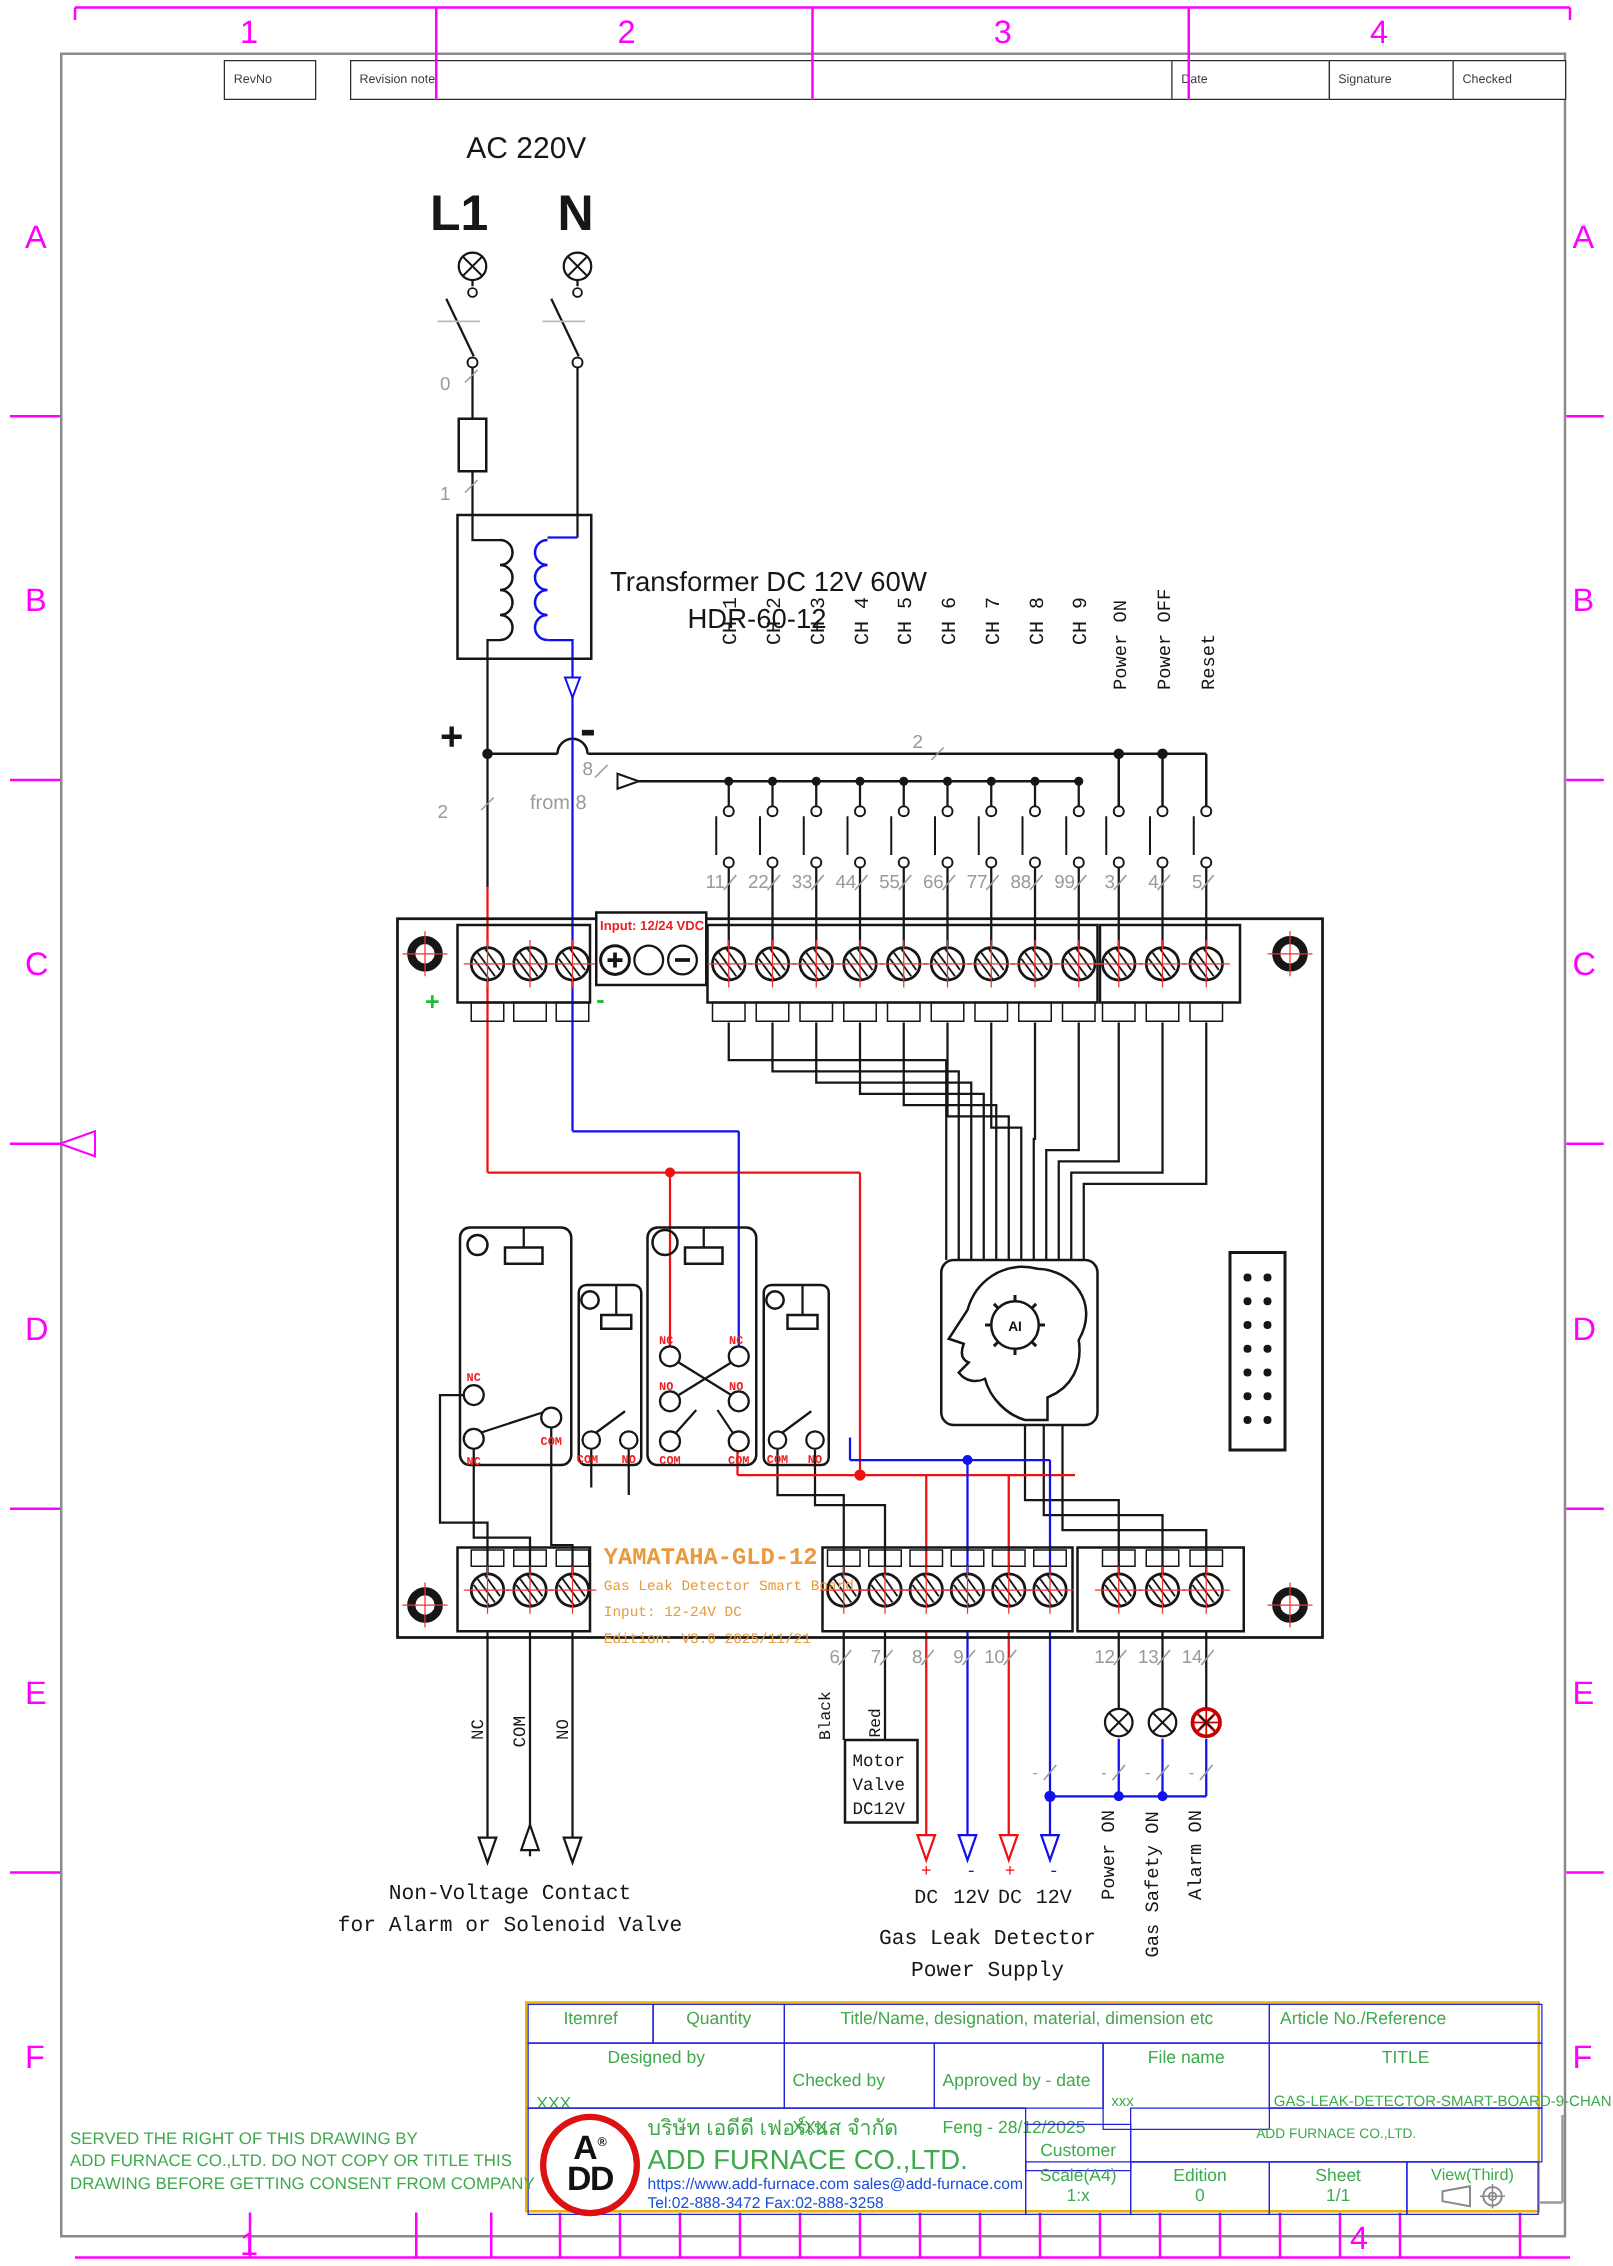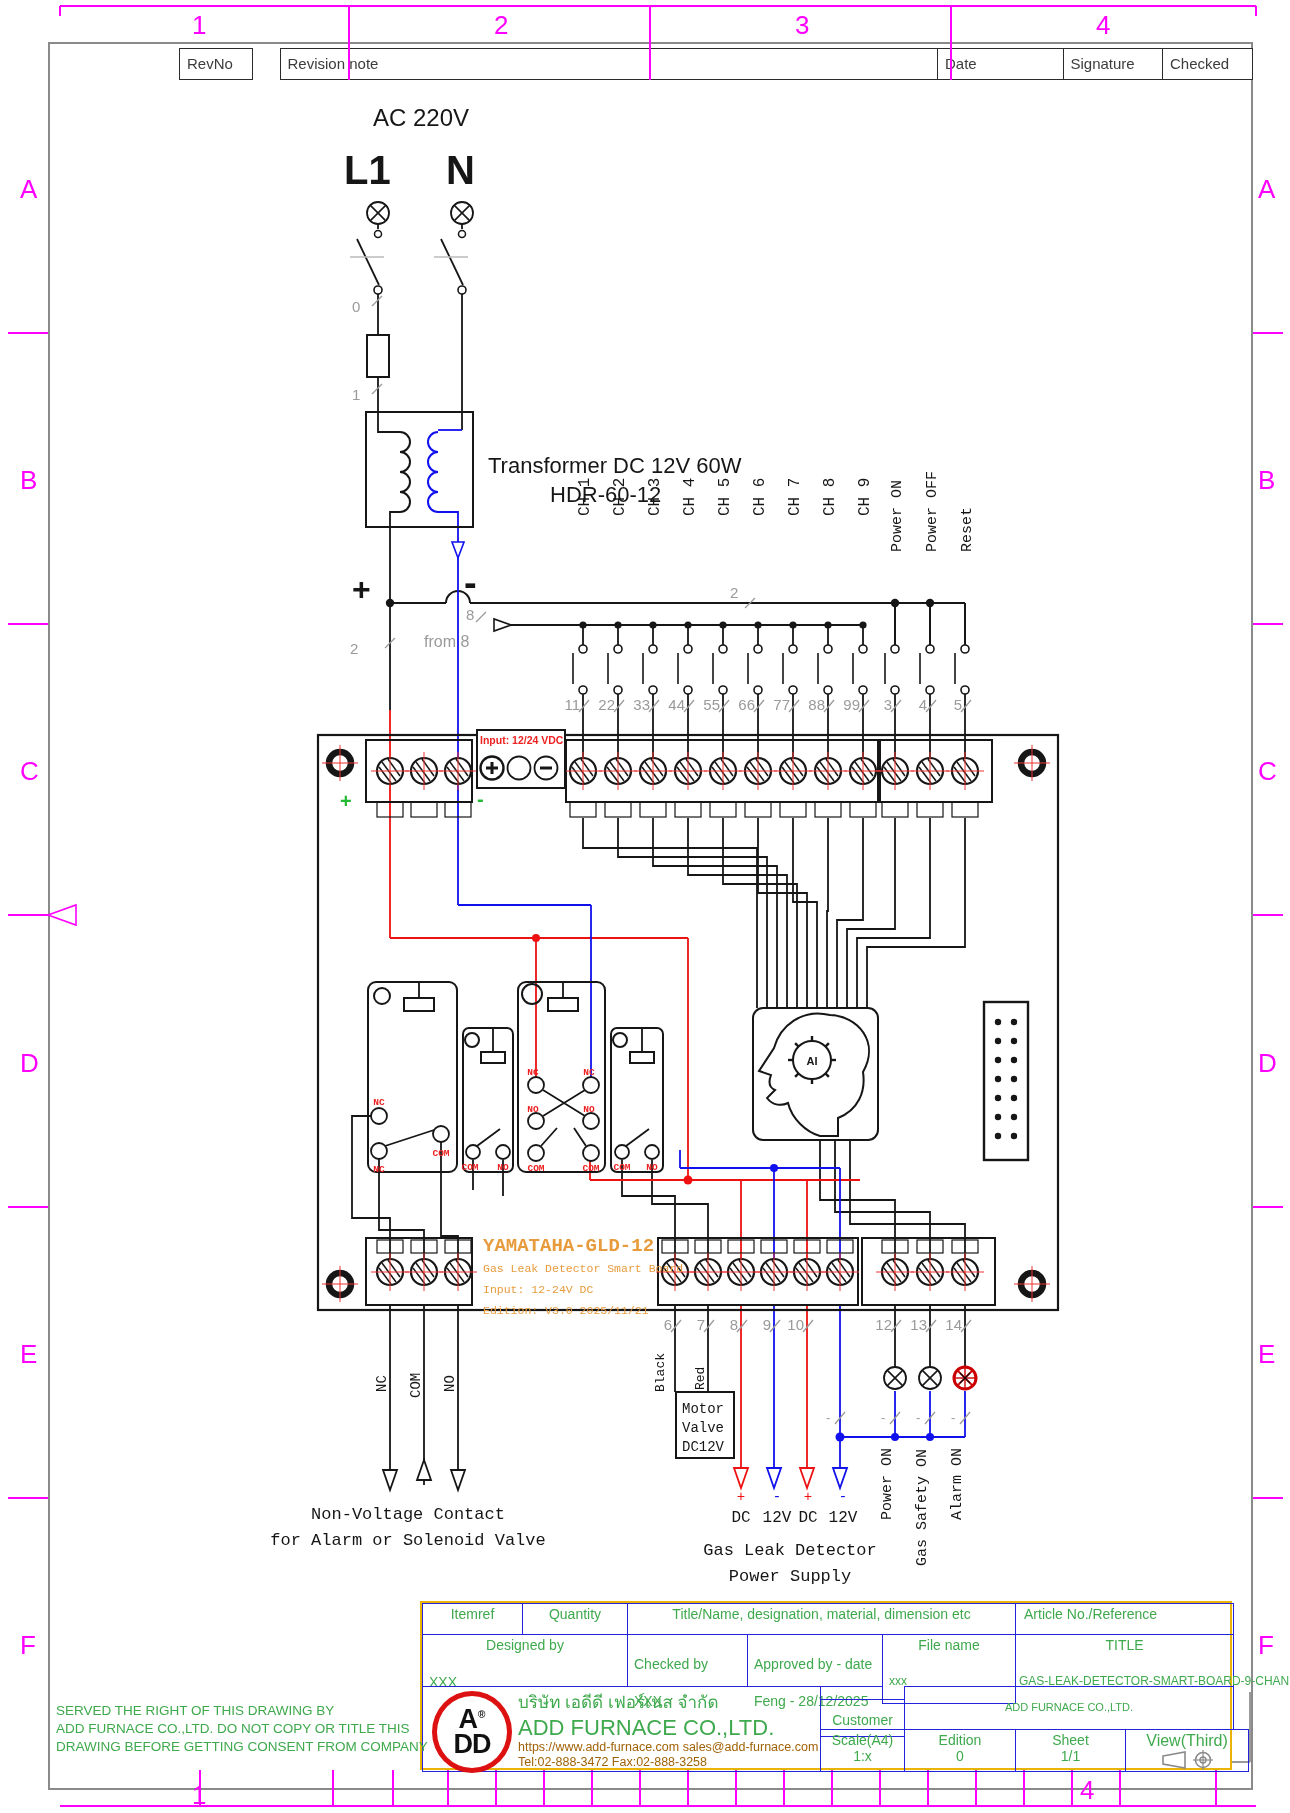--- a/index.html
+++ b/index.html
@@ -9,7 +9,7 @@
   
   .frame{border:2.5px solid #8a8a8a;}
   
-  .hcell{border:1.6px solid #2b2b2b;color:#3c3c3c;font-size:15px;line-height:29px;
+  .hcell{border:1.6px solid #2b2b2b;color:#3c3c3c;font-size:10px;line-height:29px;
          padding-left:7px;background:#fff;white-space:nowrap;}
   
   .tb{border:2px solid #eab308;}

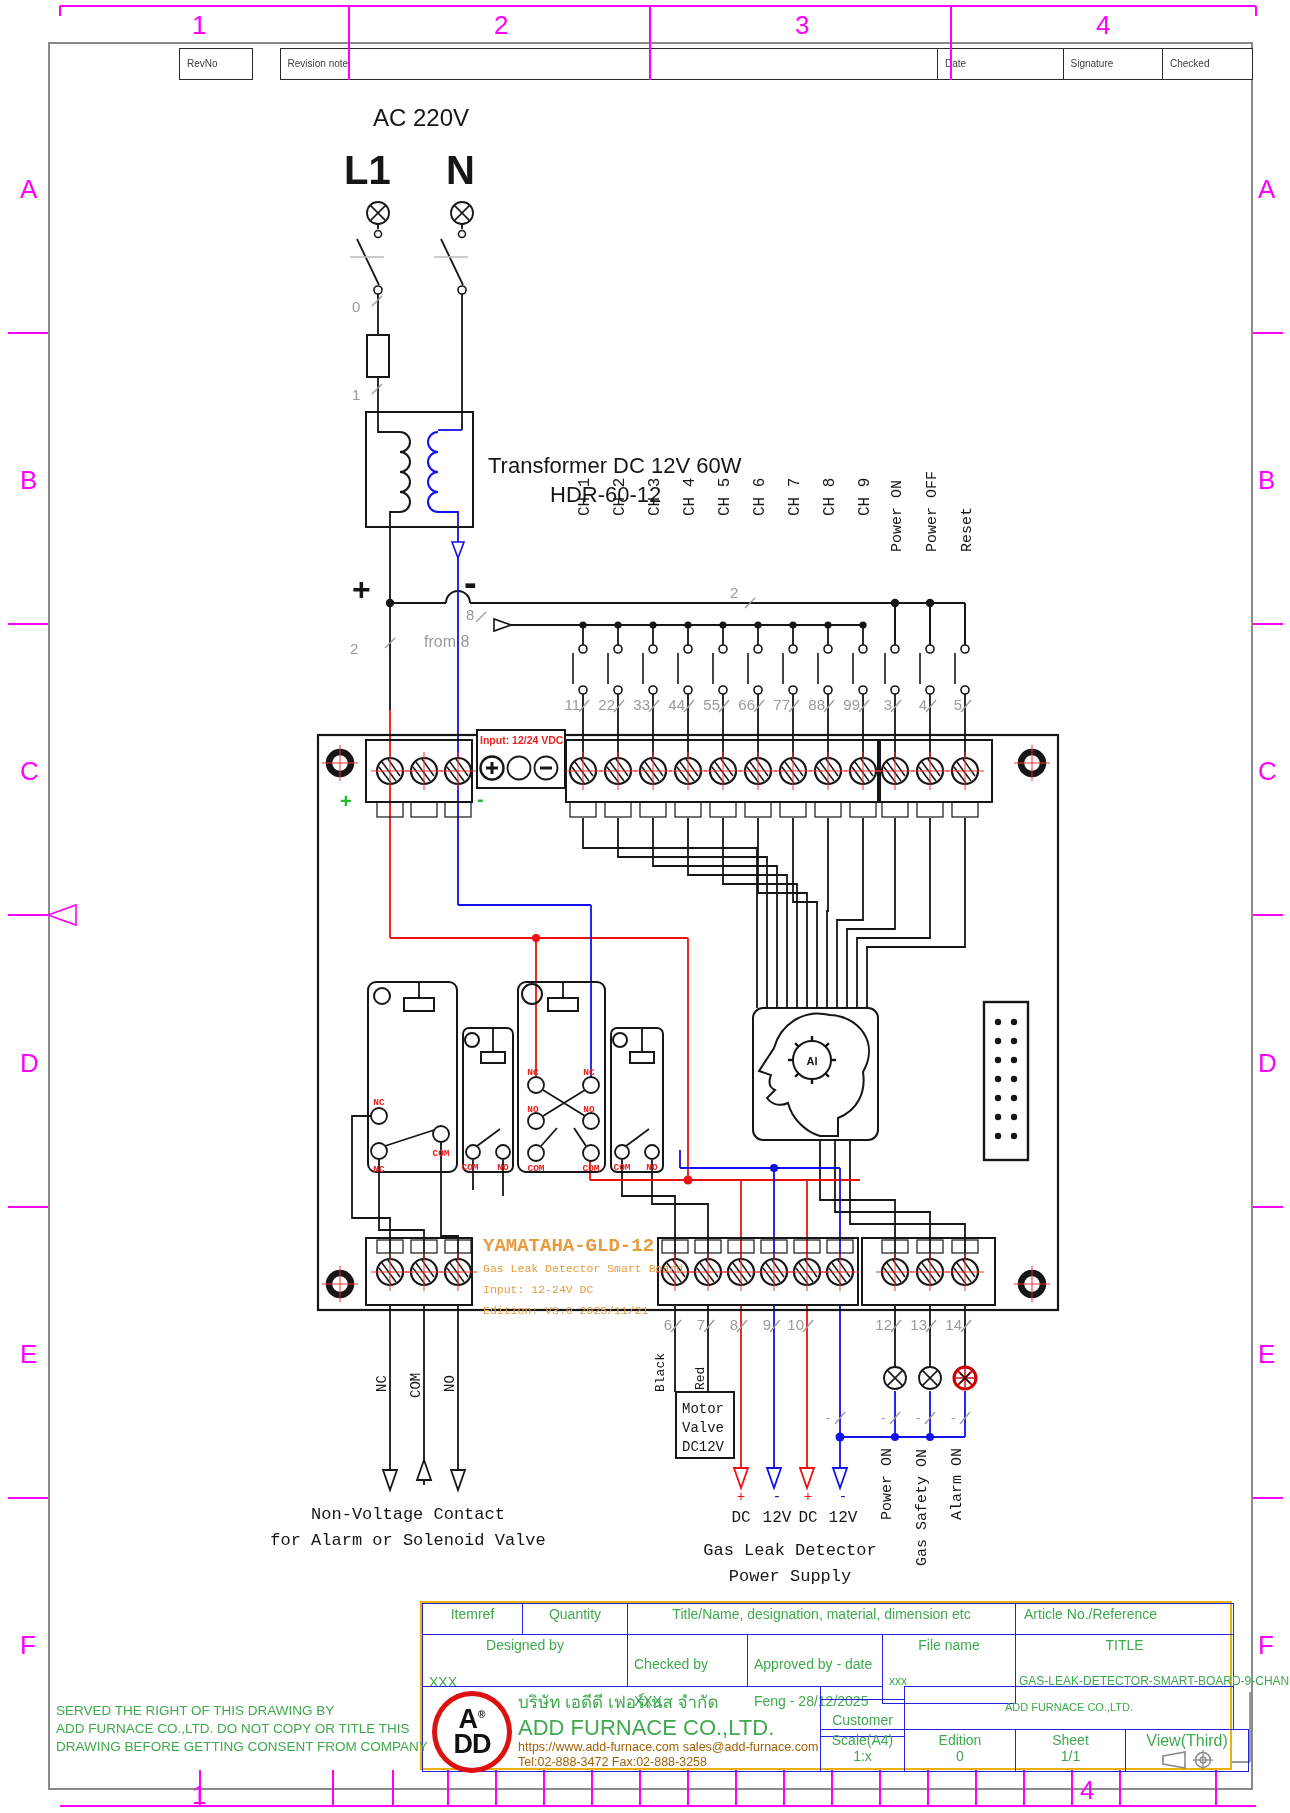--- a/index.html
+++ b/index.html
@@ -25,7 +25,7 @@
   .logo .ldd{font-size:27px;line-height:24px;letter-spacing:-1px;}
   .co-th{position:absolute;color:#3fa94d;font-size:17px;white-space:nowrap;}
   .co-en{position:absolute;color:#3fa94d;font-size:22px;white-space:nowrap;}
-  .co-sm{position:absolute;color:#a16207;font-size:12.5px;white-space:nowrap;}
+  .co-sm{position:absolute;color:#1d4ed8;font-size:12.5px;white-space:nowrap;}
 </style>
 </head>
 <body>

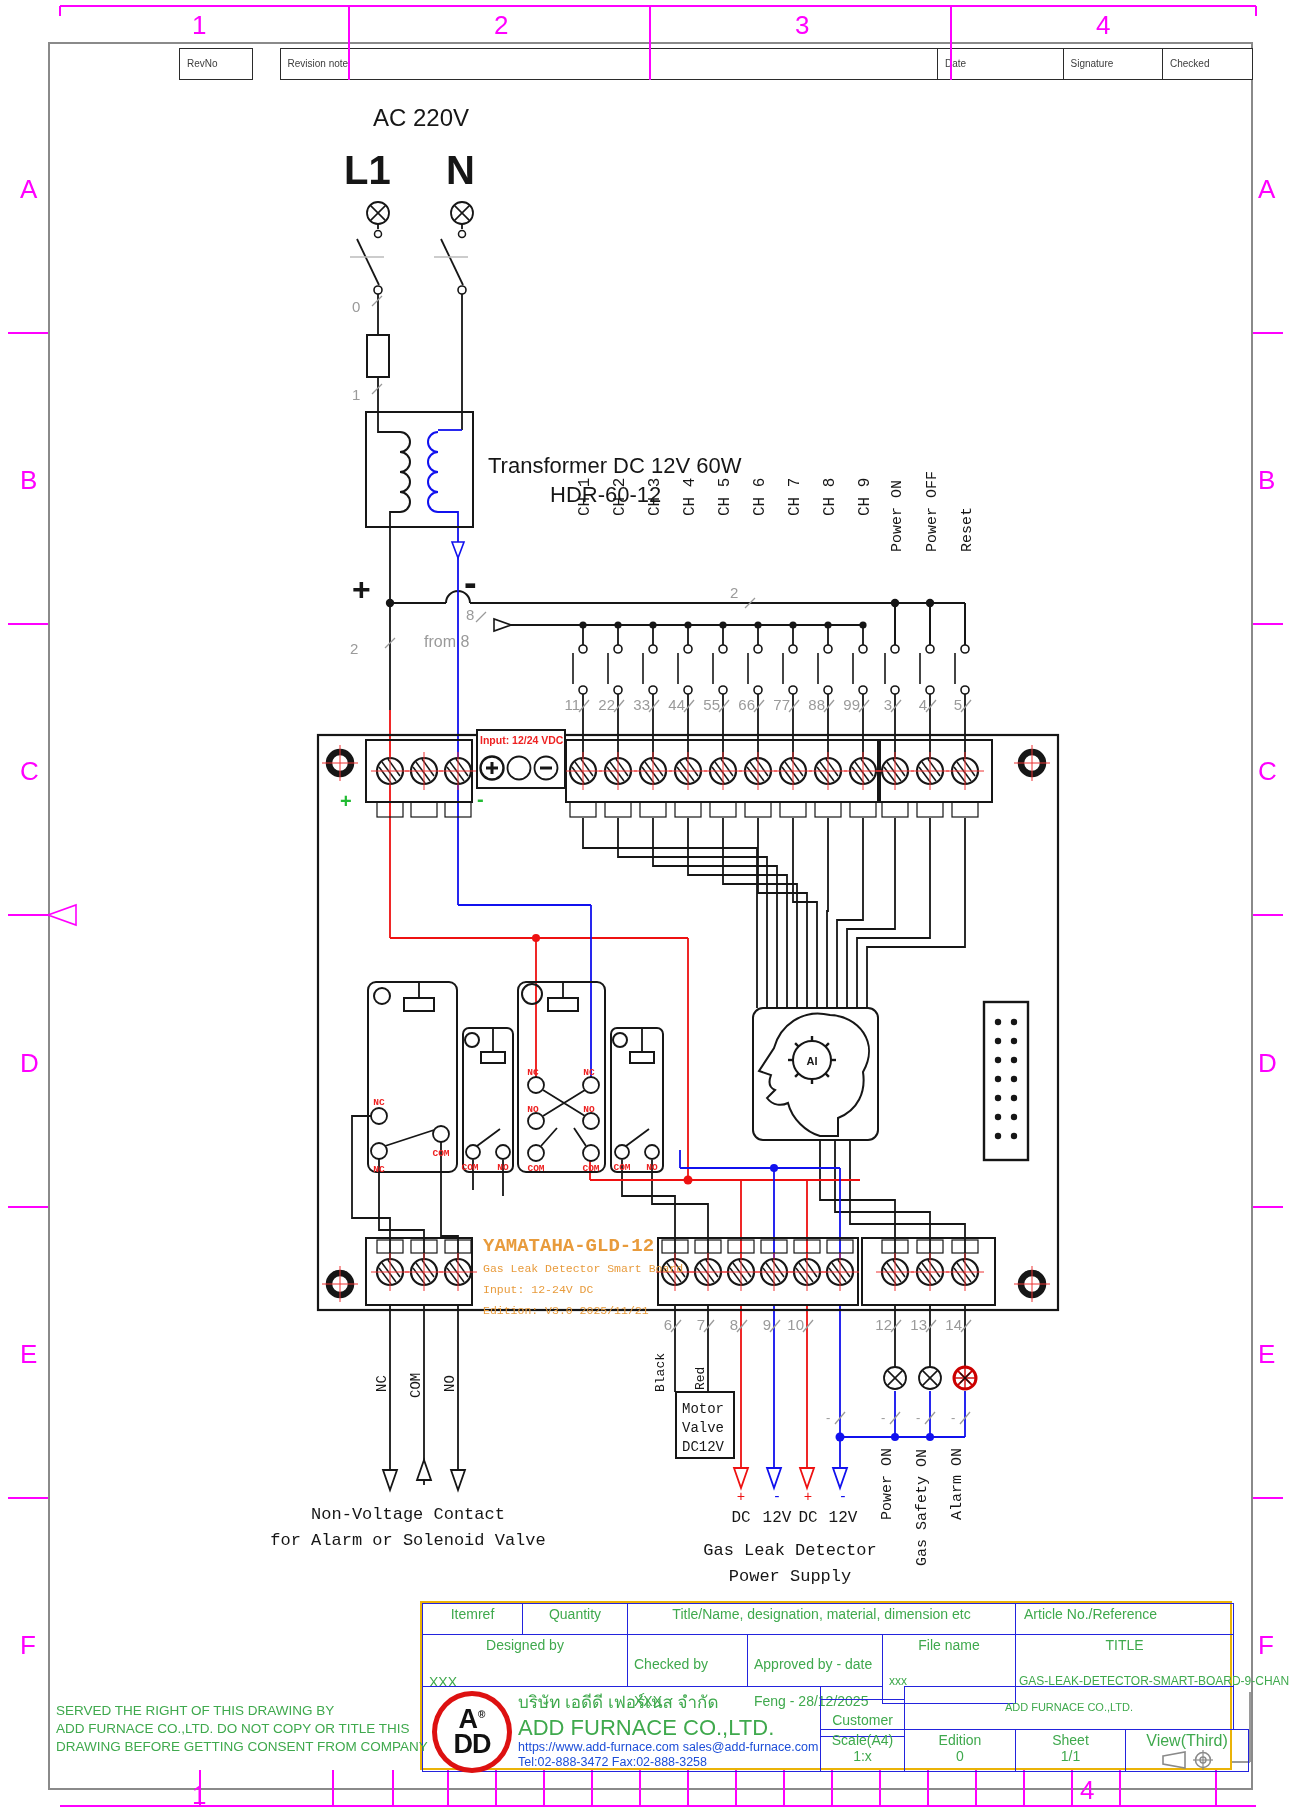--- a/index.html
+++ b/index.html
@@ -605,7 +605,7 @@
       <div class="hd">Sheet</div>
       <div>1/1</div>
     </div>
-    <div class="cell" style="left:703px;top:126px;width:124px;height:43px;font-size:16px;">
+    <div class="cell" style="left:703px;top:126px;width:106px;height:43px;font-size:13px;">
       <div class="hd" style="color:#3fa94d;">View(Third)</div>
       <svg width="56" height="20" viewBox="0 0 56 20">
         <path d="M4 6 L26 2 V18 L4 14 Z" fill="none" stroke="#8a8a8a" stroke-width="1.6"></path>

